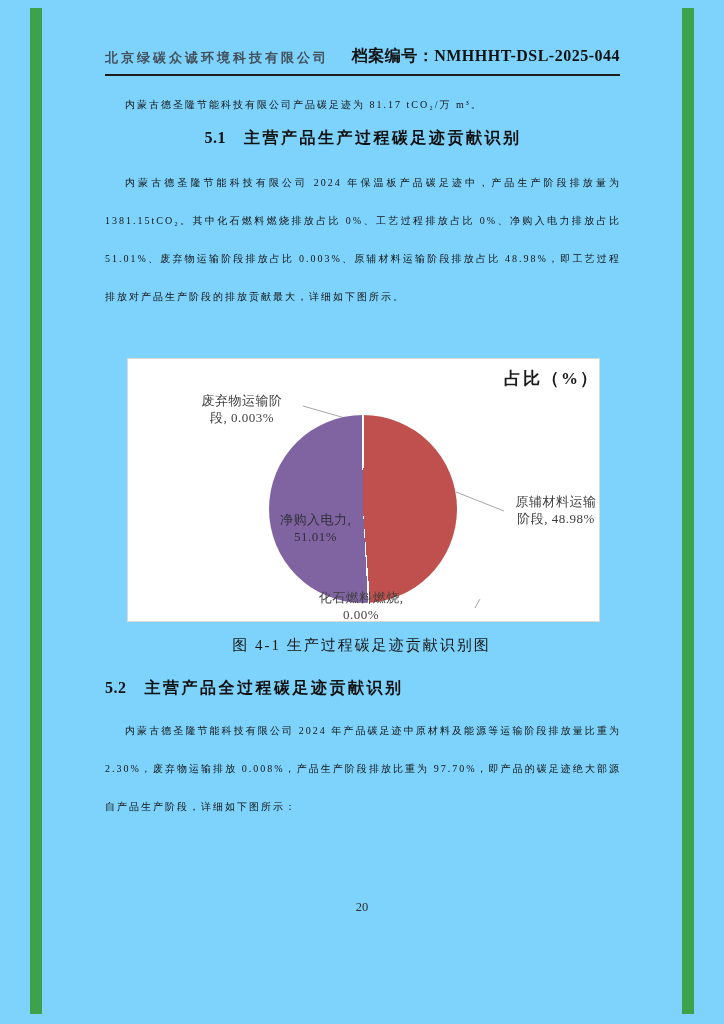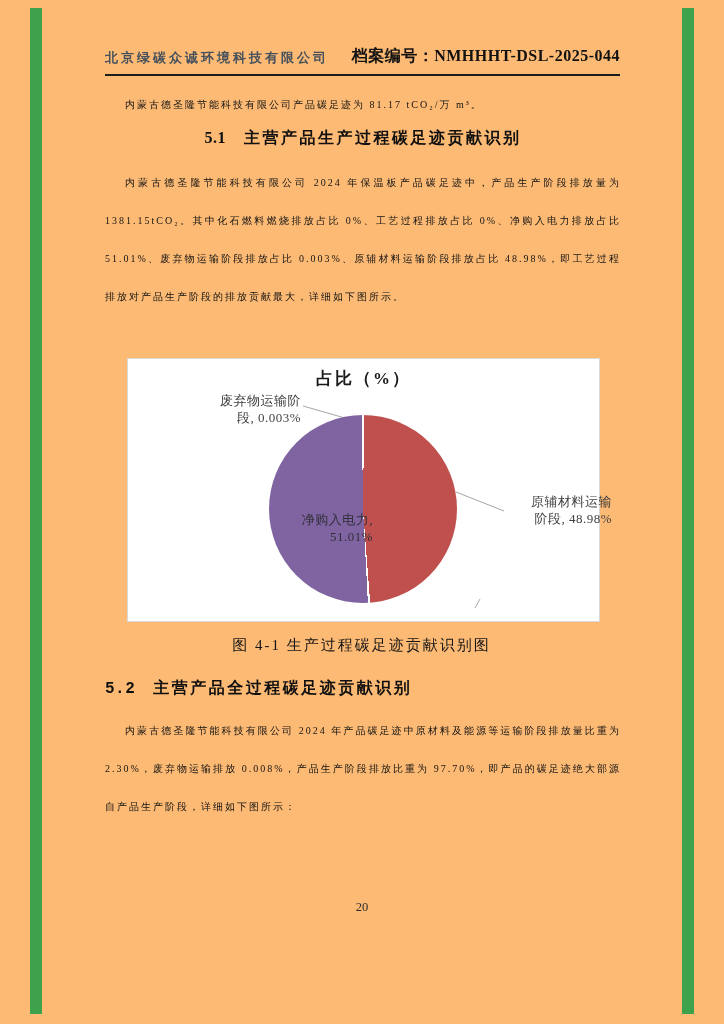--- a/index.html
+++ b/index.html
@@ -5,7 +5,7 @@
   * { margin:0; padding:0; box-sizing:border-box; }
   html,body { background:#ffffff; }
   .page {
-    position:relative; width:724px; height:1024px; background:#fdba74;
+    position:relative; width:724px; height:1024px; background:#7dd3fc;
     font-family:"Liberation Serif","DejaVu Serif",serif; color:#141414;
     overflow:hidden; margin:0 auto;padding-left:40px;
   }

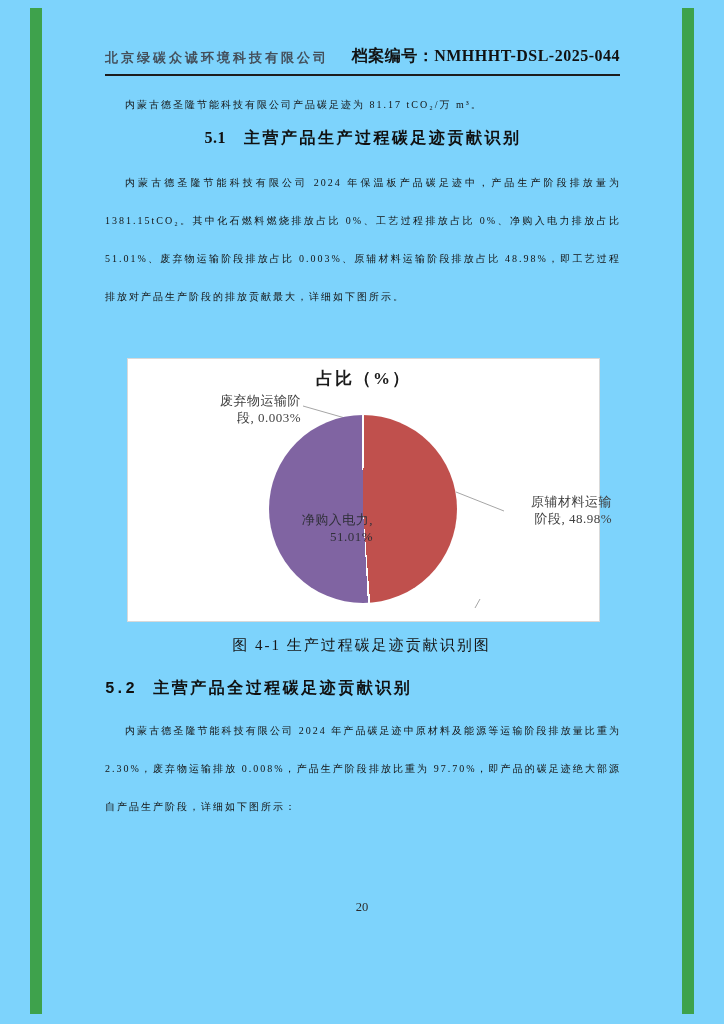--- a/index.html
+++ b/index.html
@@ -43,7 +43,7 @@
     background:#ffffff; border:1px solid #d9d9d9;
   }
   .chart-title {
-    position:absolute; left:0; top:8px; width:100%; text-align:center;
+    position:absolute; left:0; top:8px; width:100%; text-align:right;
     font-size:17px; font-weight:bold; letter-spacing:2px; color:#1a1a1a;
   }
   .pie { position:absolute; left:141px; top:56px; width:188px; height:188px; border-radius:50%; }

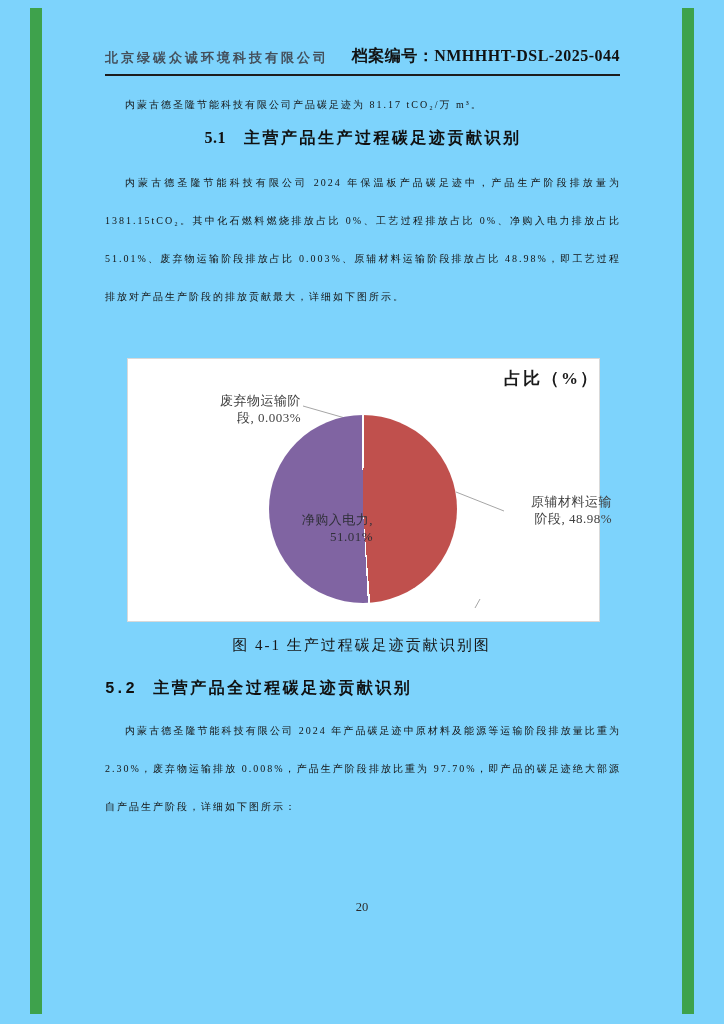--- a/index.html
+++ b/index.html
@@ -49,7 +49,7 @@
   .pie { position:absolute; left:141px; top:56px; width:188px; height:188px; border-radius:50%; }
   .leaders { position:absolute; left:0; top:0; width:473px; height:264px; pointer-events:none; }
   .chart-label {
-    position:absolute; text-align:right; font-size:13px; line-height:17px;
+    position:absolute; text-align:center; font-size:13px; line-height:17px;
     color:#3f3f3f; letter-spacing:0.5px;
   }
   .lbl-waste { left:55px;  top:33px;  width:118px; }

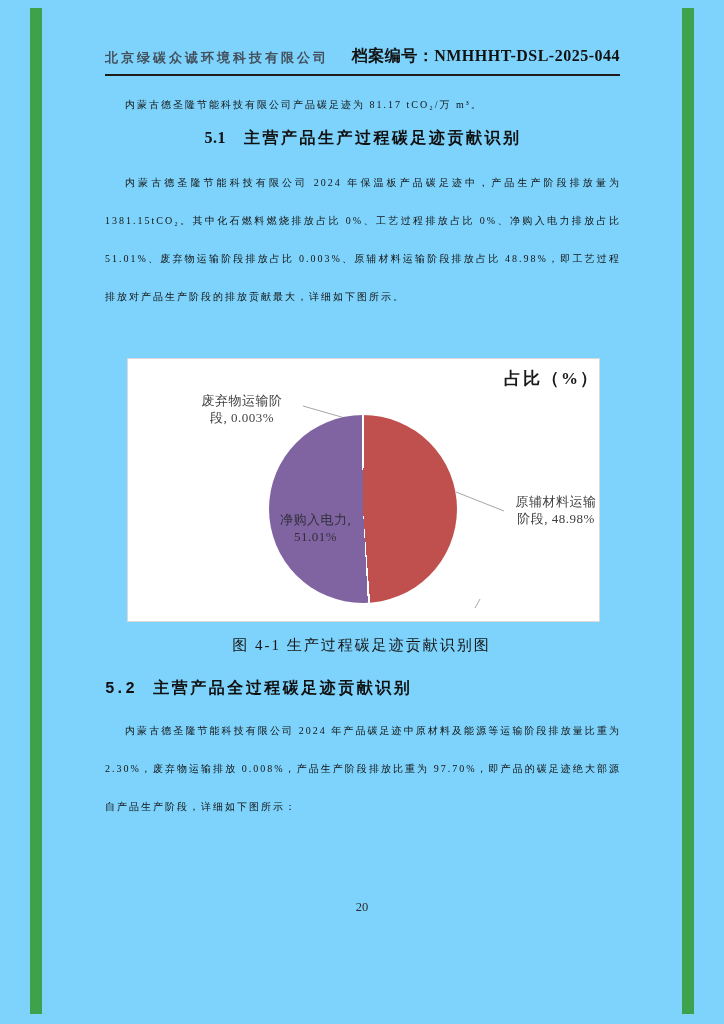--- a/index.html
+++ b/index.html
@@ -109,6 +109,10 @@
       <div>原辅材料运输</div>
       <div>阶段, 48.98%</div>
     </div>
+    <div class="chart-label lbl-fossil">
+      <div>化石燃料燃烧,</div>
+      <div>0.00%</div>
+    </div>
   </div>
 
   <div class="figure-caption">图 4-1 生产过程碳足迹贡献识别图</div>

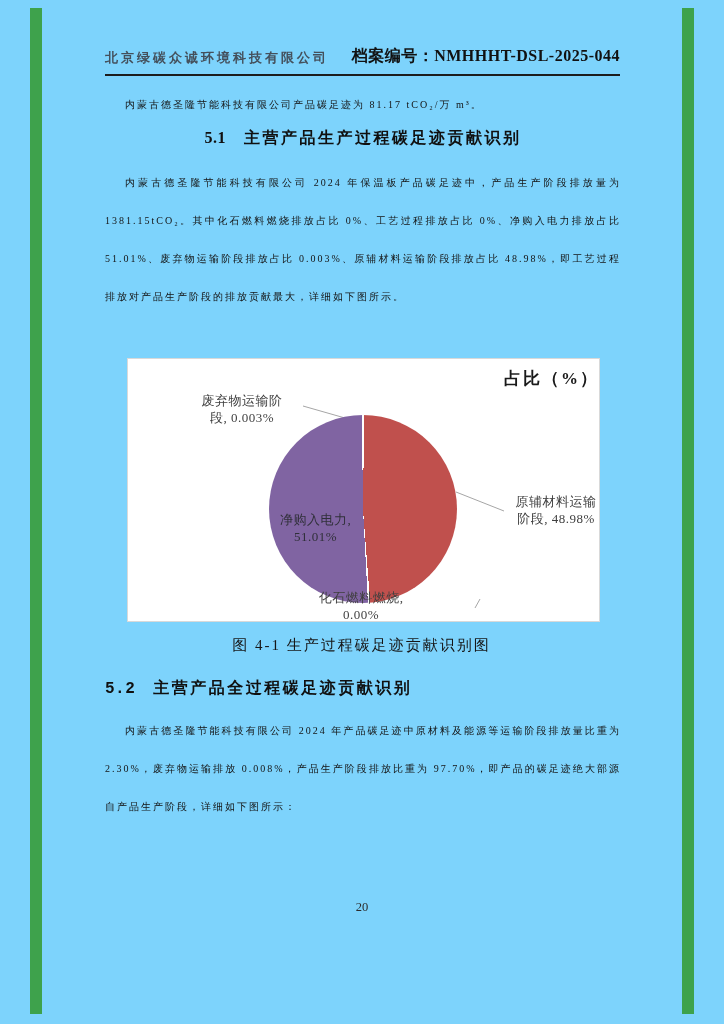--- a/index.html
+++ b/index.html
@@ -35,7 +35,7 @@
     font-size:16px; font-weight:bold; letter-spacing:2.5px; color:#101010;
   }
   .h51 { top:128px;text-align:center; }
-  .h52 { top:678px;font-family:Liberation Mono, monospace; }
+  .h52 { top:678px; }
   .section-head .num { letter-spacing:0.5px; margin-right:18px; }
 
   .chart-box {

